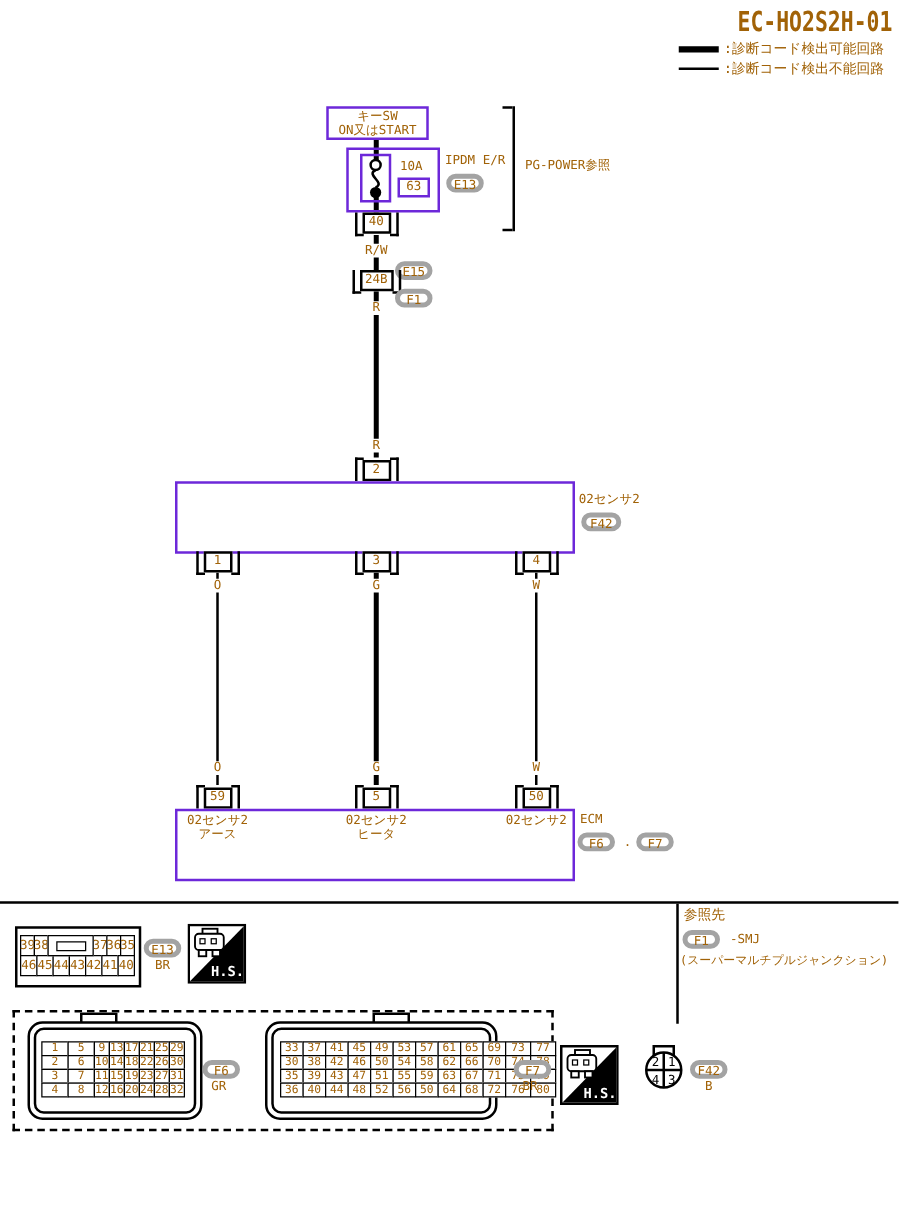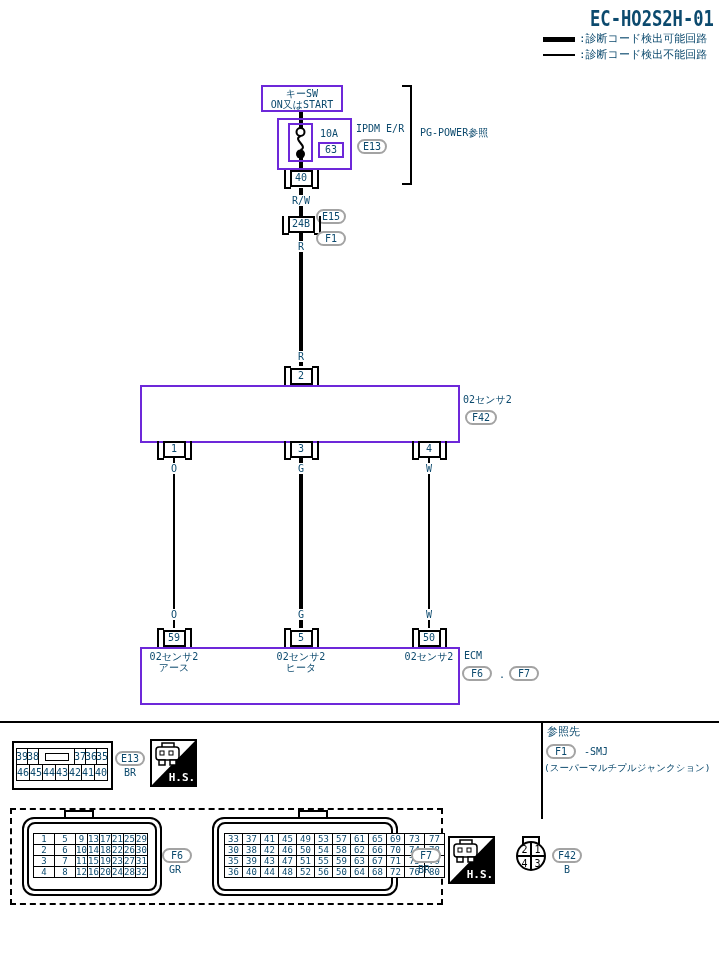--- a/index.html
+++ b/index.html
@@ -4,7 +4,7 @@
 <style>
   html,body{margin:0;padding:0;background:#fff}
   #canvas{position:relative;width:719px;height:974px;background:#fff;overflow:hidden;
-          font-family:"DejaVu Sans Mono","DejaVu Sans",monospace;color:#0c4a6e}
+          font-family:"DejaVu Sans Mono","DejaVu Sans",monospace;color:#a16207}
   .abs{position:absolute}
   .box{position:absolute;border:2px solid #6d28d9;box-sizing:border-box}
   .wire{position:absolute;background:#000}

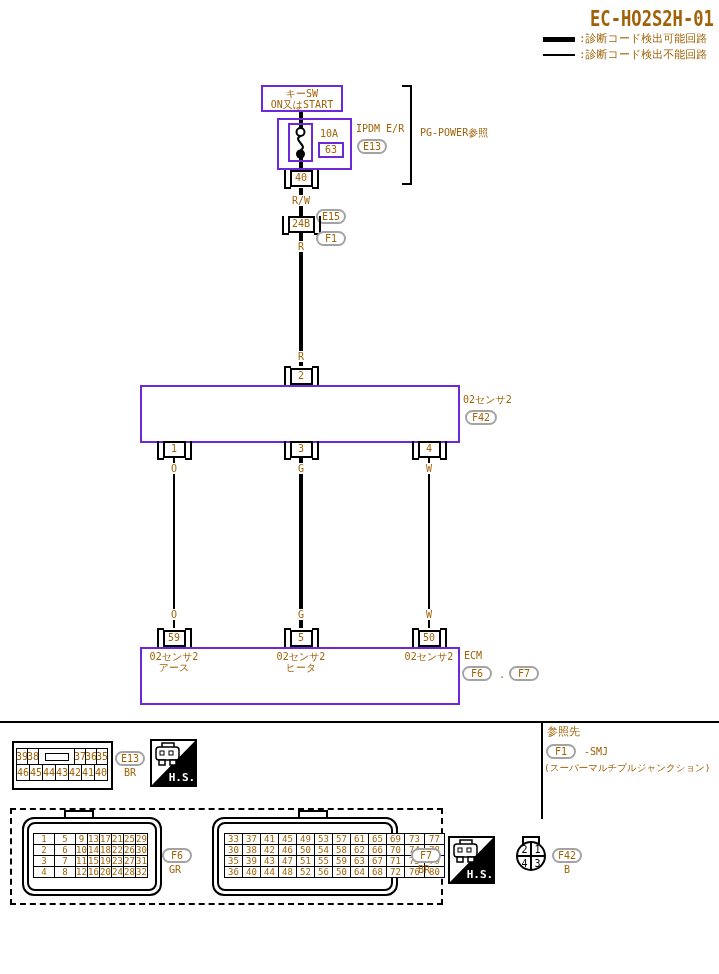--- a/index.html
+++ b/index.html
@@ -13,7 +13,7 @@
   .wlabel{position:absolute;font-size:10px;line-height:11px;background:#fff;
           padding:0 1px;transform:translateX(-50%);white-space:nowrap}
   .cxlabel{position:absolute;transform:translateX(-50%);white-space:nowrap}
-  .oval{position:absolute;box-sizing:border-box;width:30px;height:15px;border:2px solid #a3a3a3;
+  .oval{position:absolute;box-sizing:border-box;width:30px;height:15px;border:4px solid #a3a3a3;
         border-radius:8px;font-size:10px;line-height:11px;text-align:center;background:#fff}
   
   .pin{position:absolute;width:37px;height:21px}

